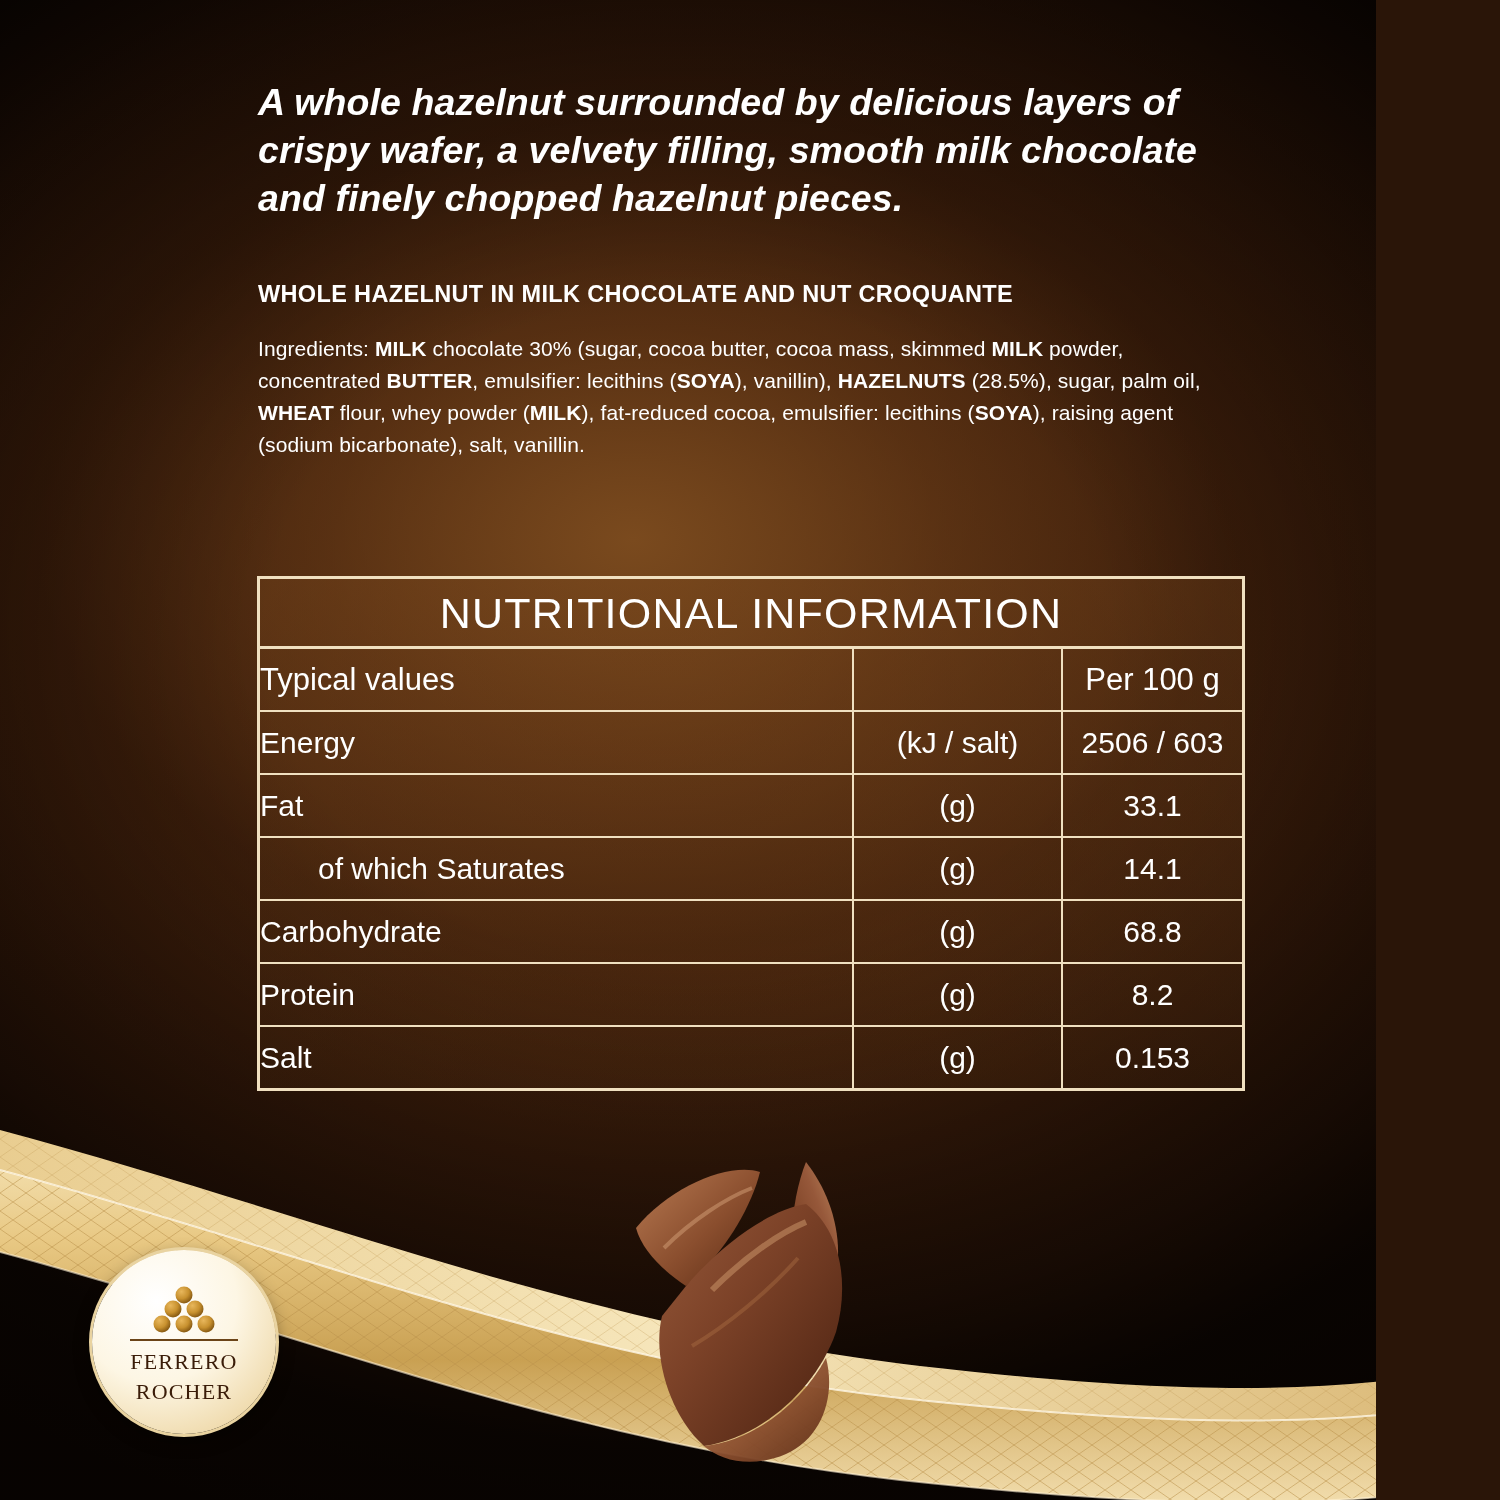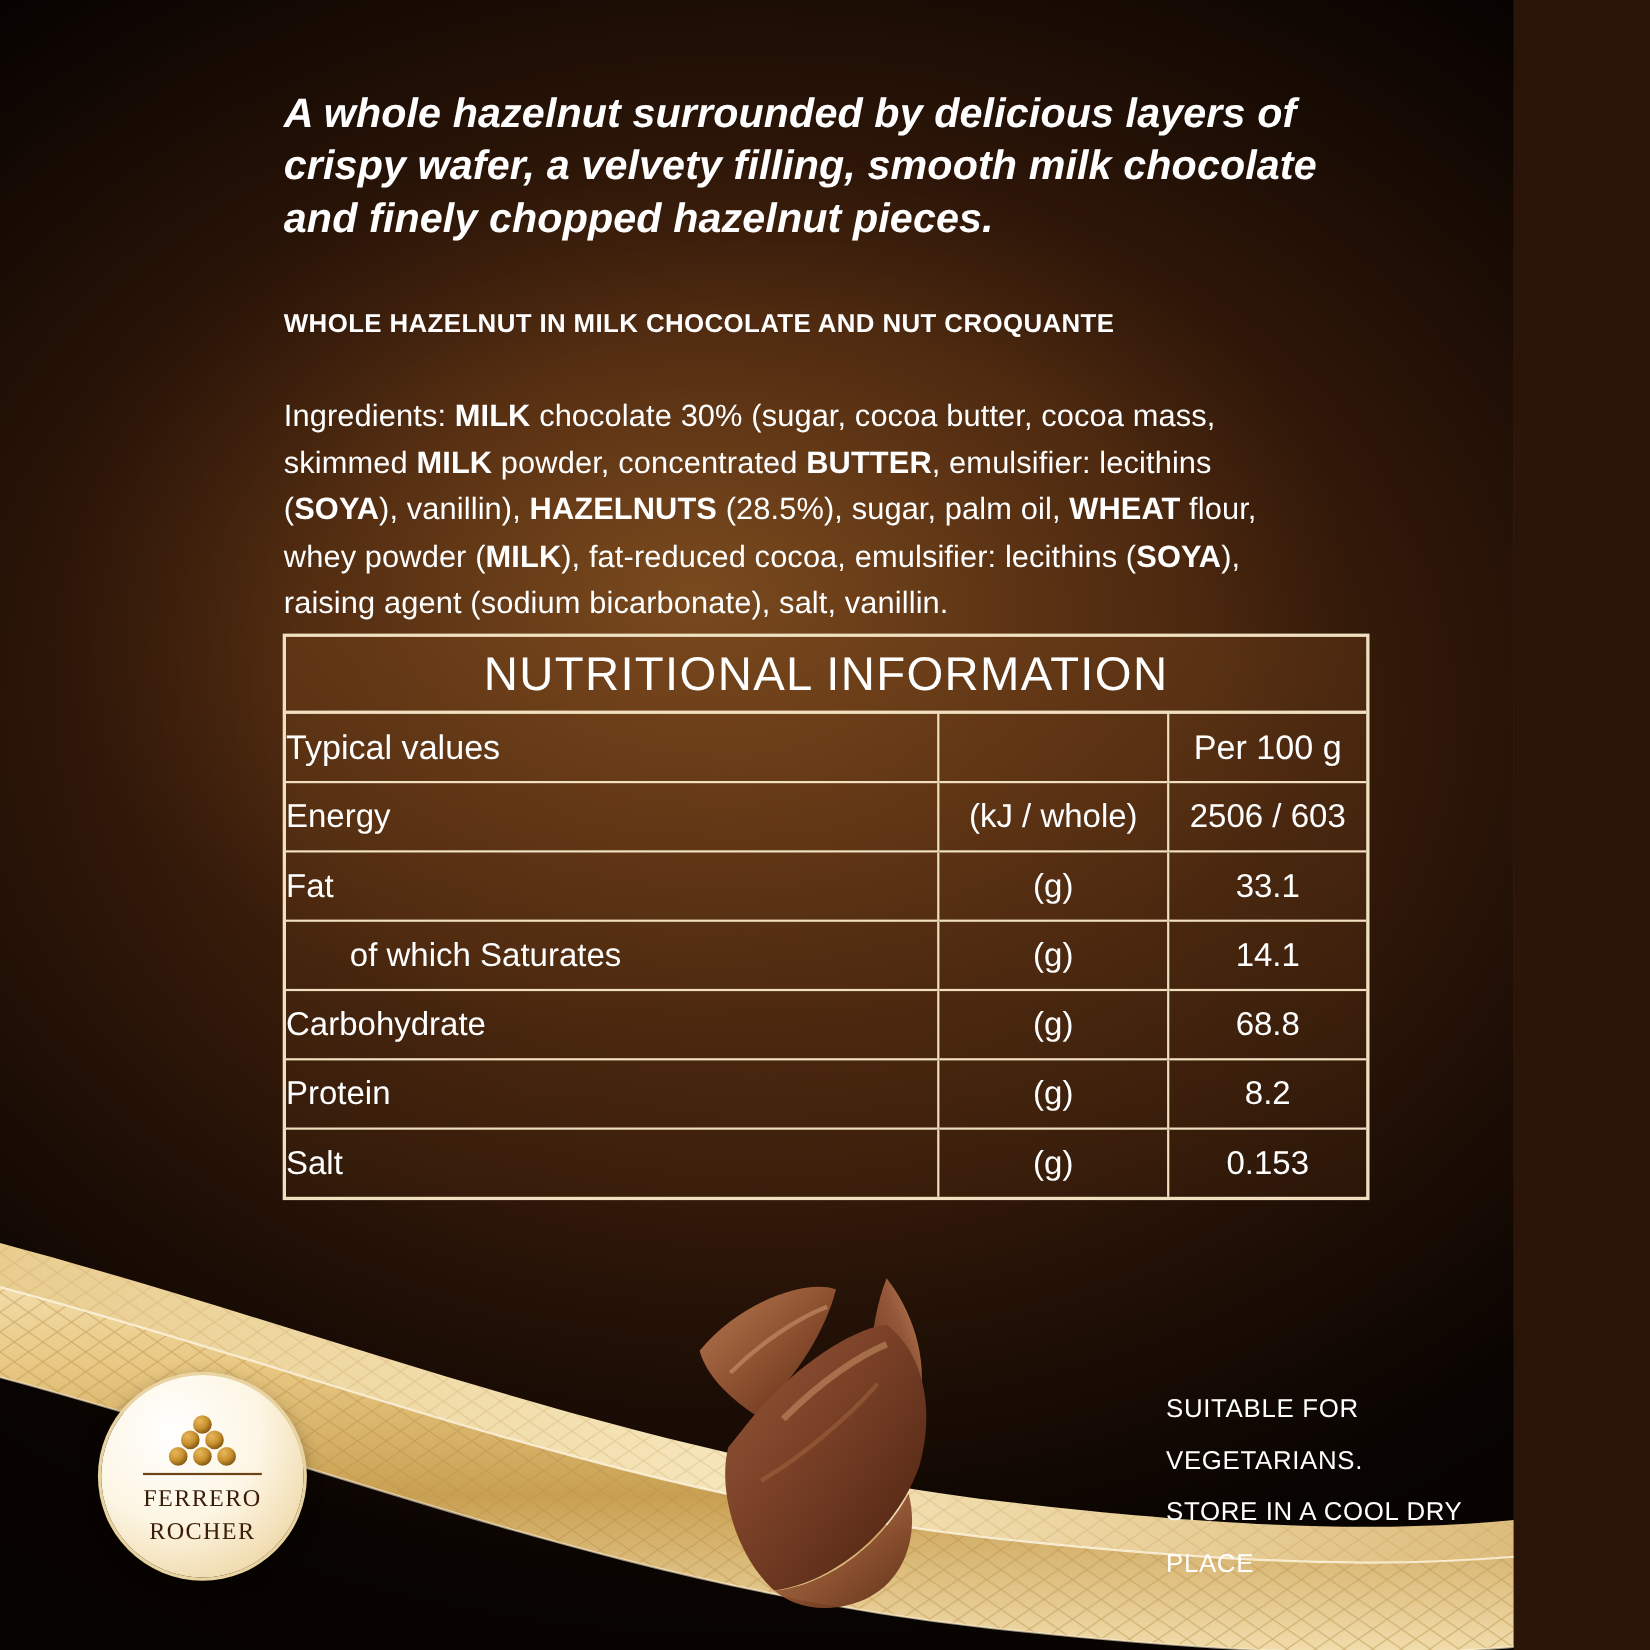--- a/index.html
+++ b/index.html
@@ -69,10 +69,9 @@
     top: 333px;
     width: 950px;
     color: #ffffff;
-    font-size: 28px;
+    font-size: 21px;
     line-height: 1.52;
     letter-spacing: 0.1px;
-    margin-top: 24px;
   }
   .ingredients b { font-weight: bold; }
 

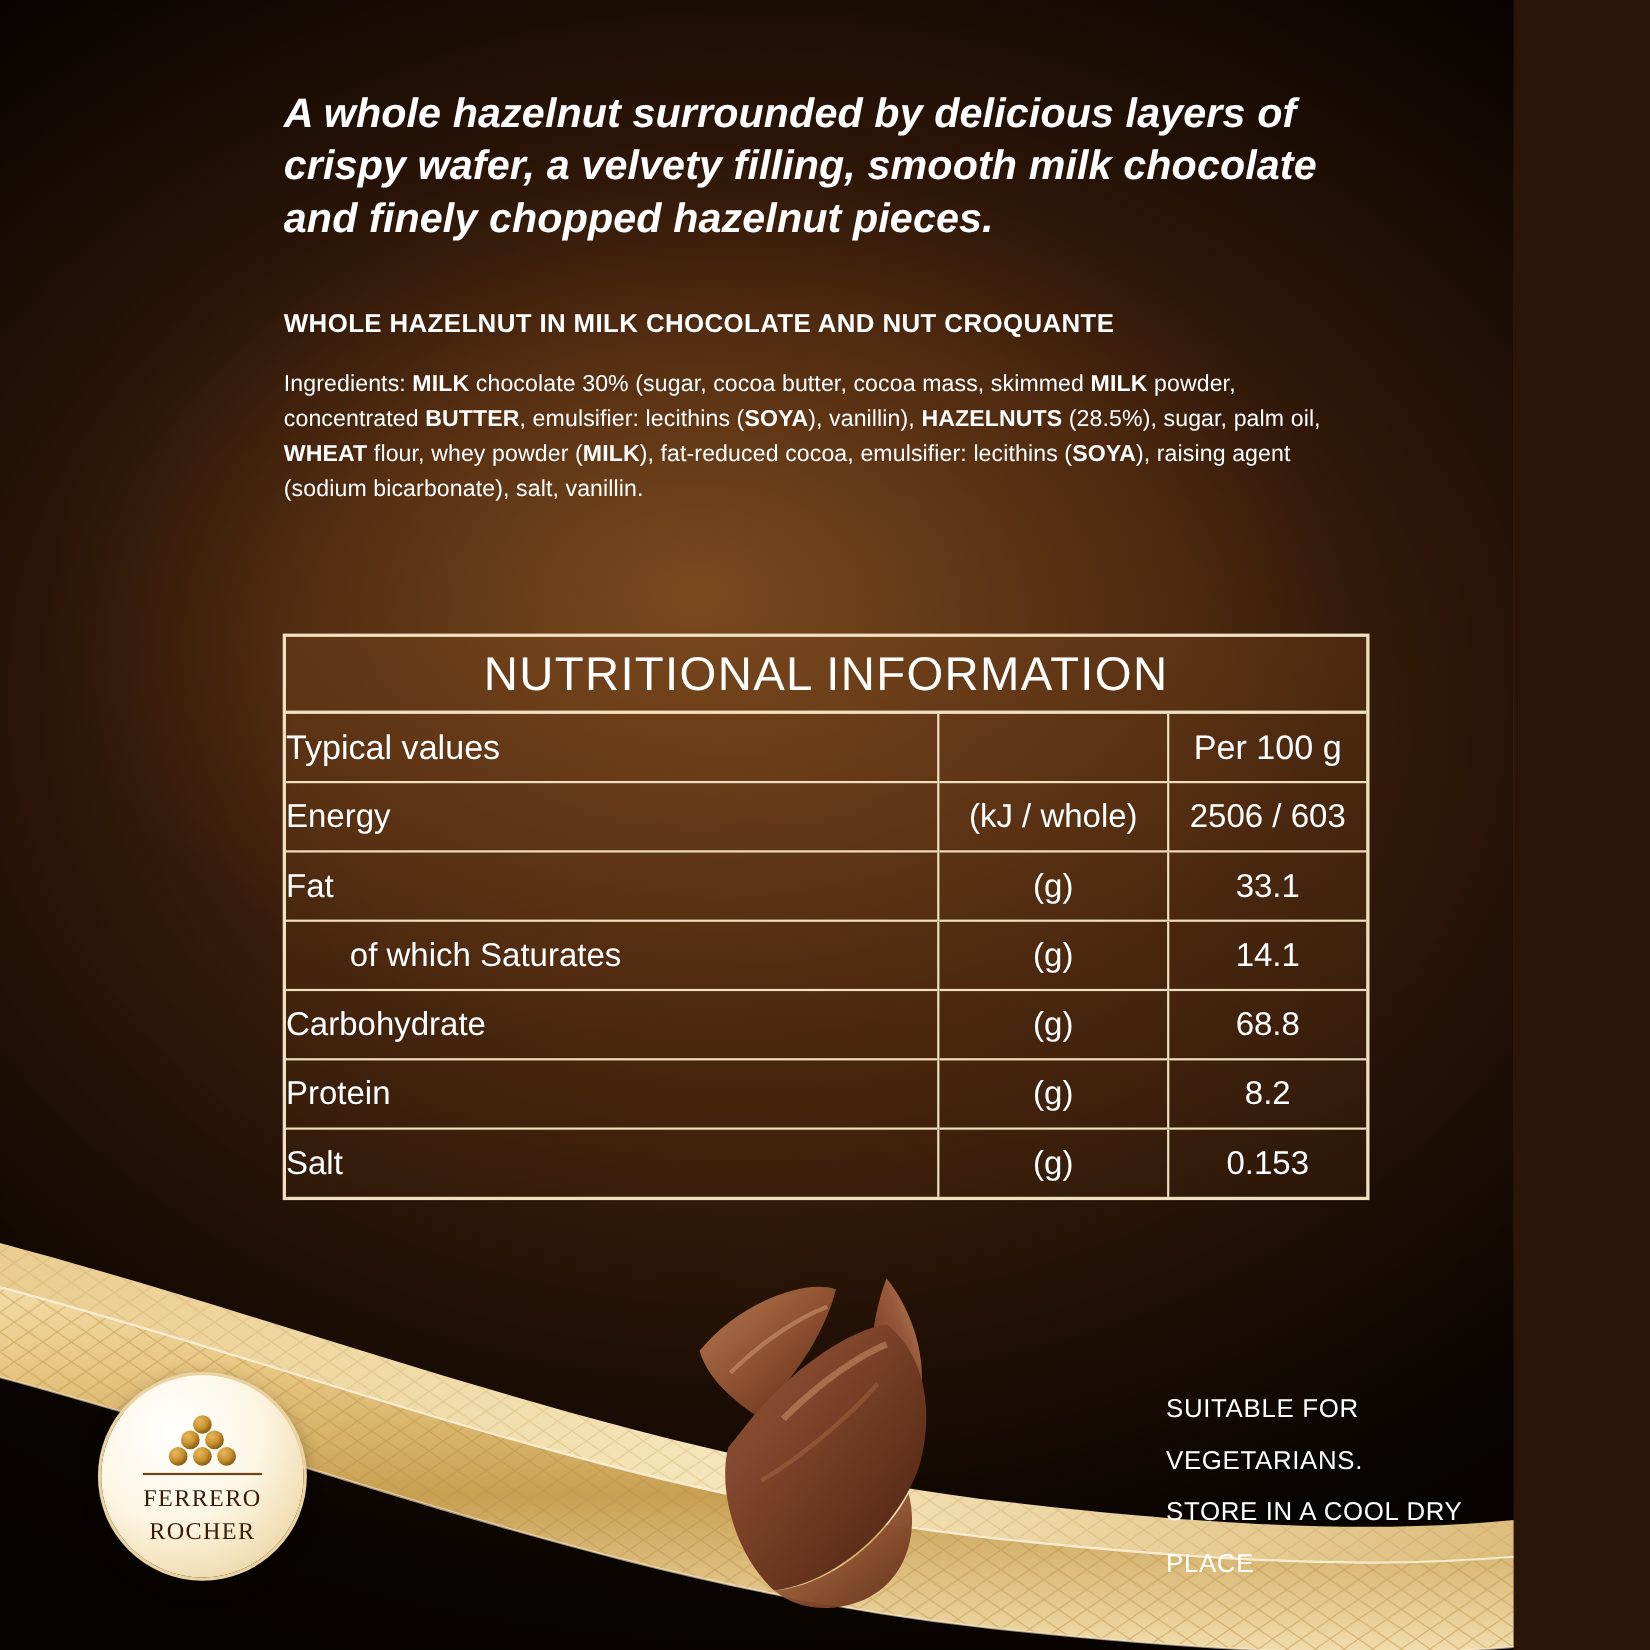--- a/index.html
+++ b/index.html
@@ -283,7 +283,7 @@
           </tr>
           <tr>
             <td class="c-label">Energy</td>
-            <td class="c-unit">(kJ / whole)</td>
+            <td class="c-unit">(kJ / salt)</td>
             <td class="c-value">2506 / 603</td>
           </tr>
           <tr>

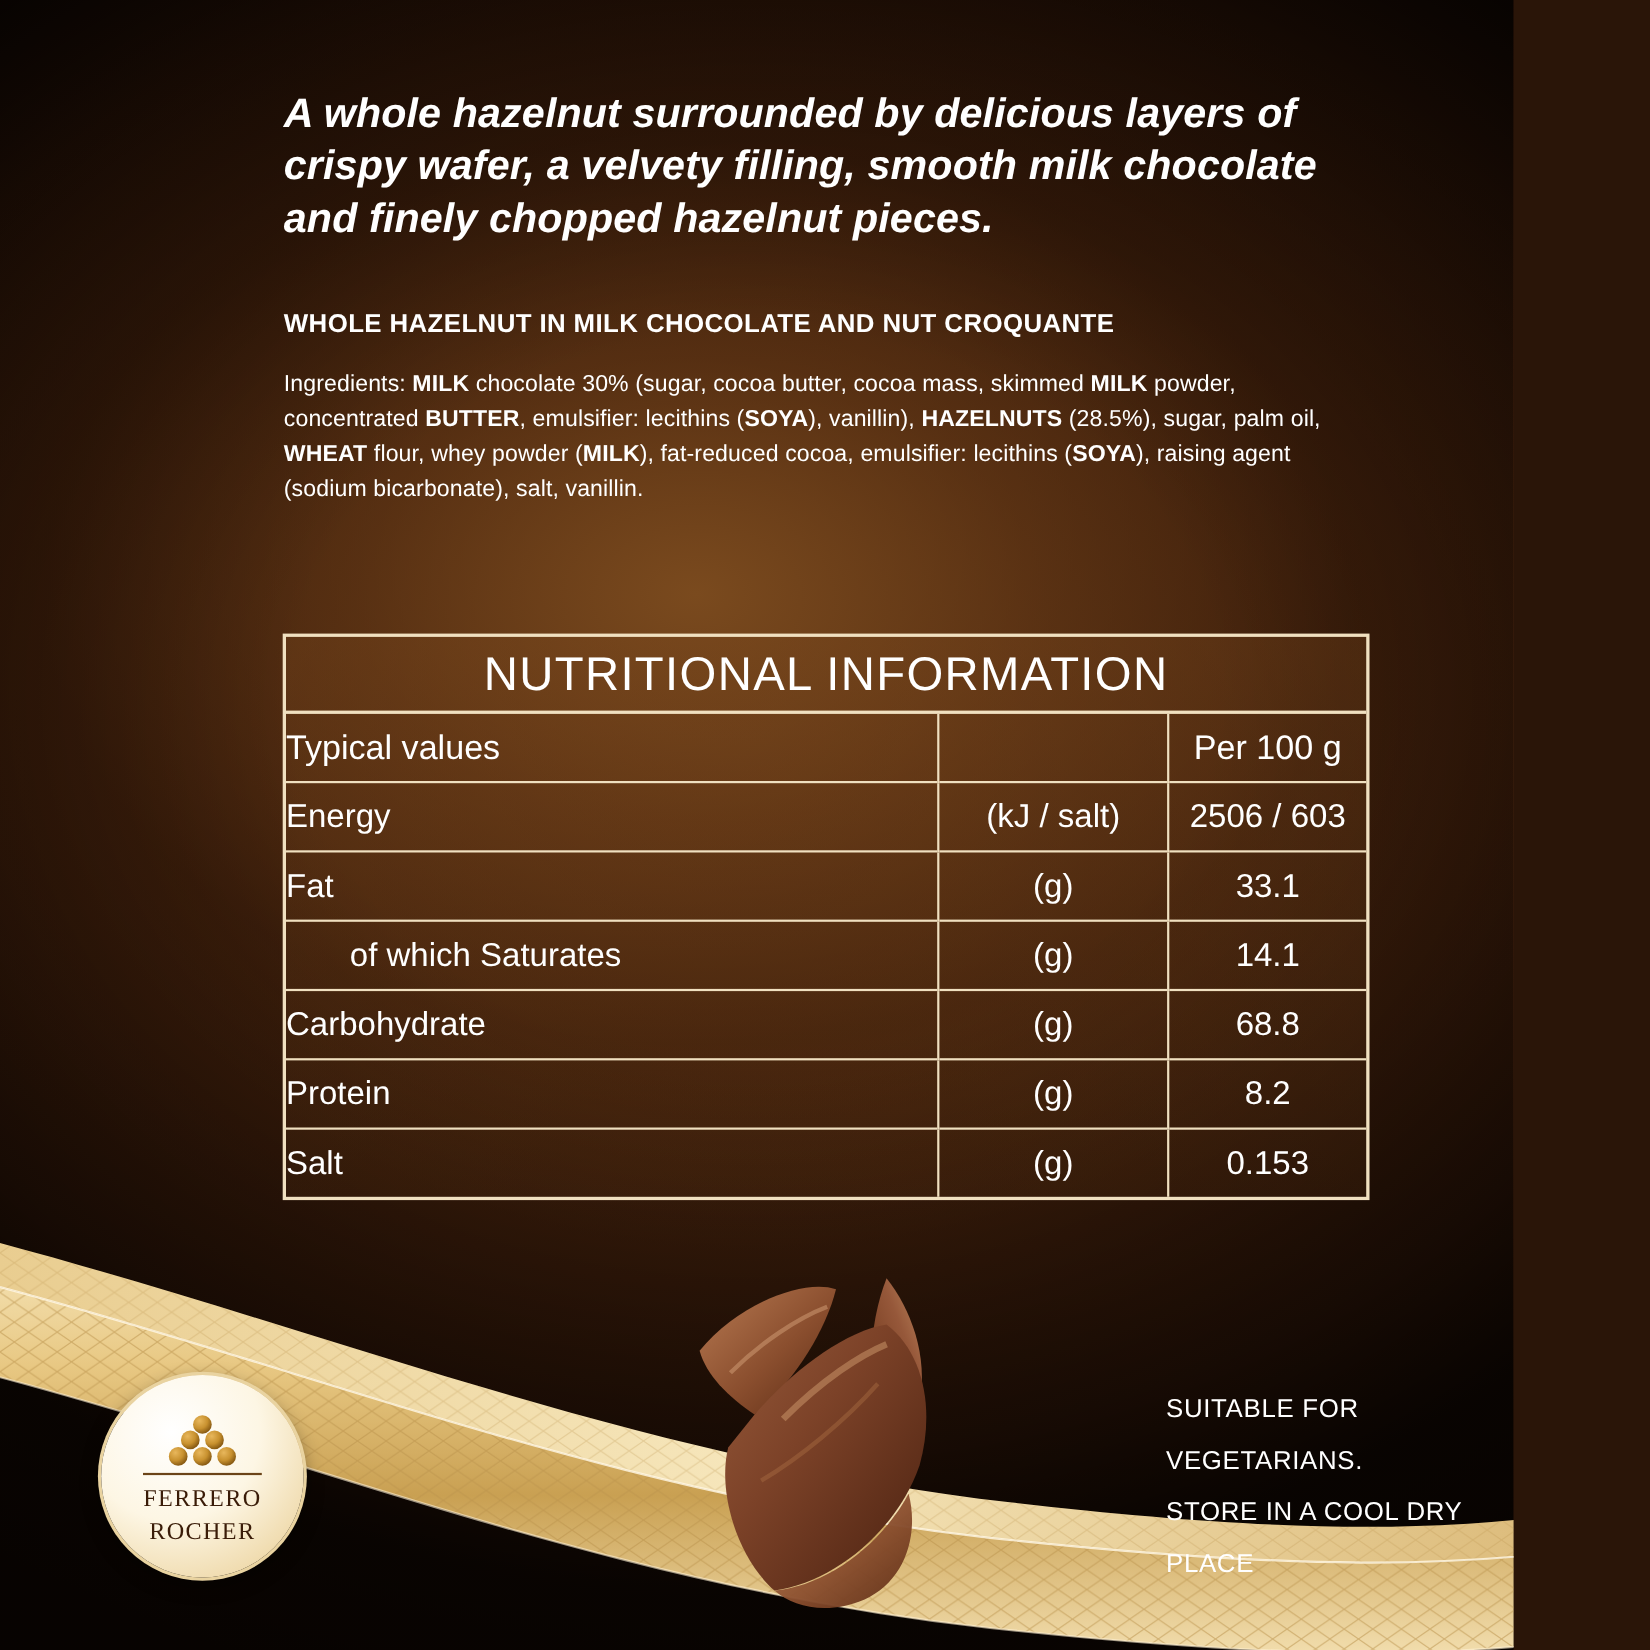--- a/index.html
+++ b/index.html
@@ -337,10 +337,6 @@
     <div class="logo-text">ROCHER</div>
   </div>
 
-  <div class="notes">
-    <div>SUITABLE FOR VEGETARIANS.</div>
-    <div>STORE IN A COOL DRY PLACE</div>
-  </div>
 
 </div>
 

